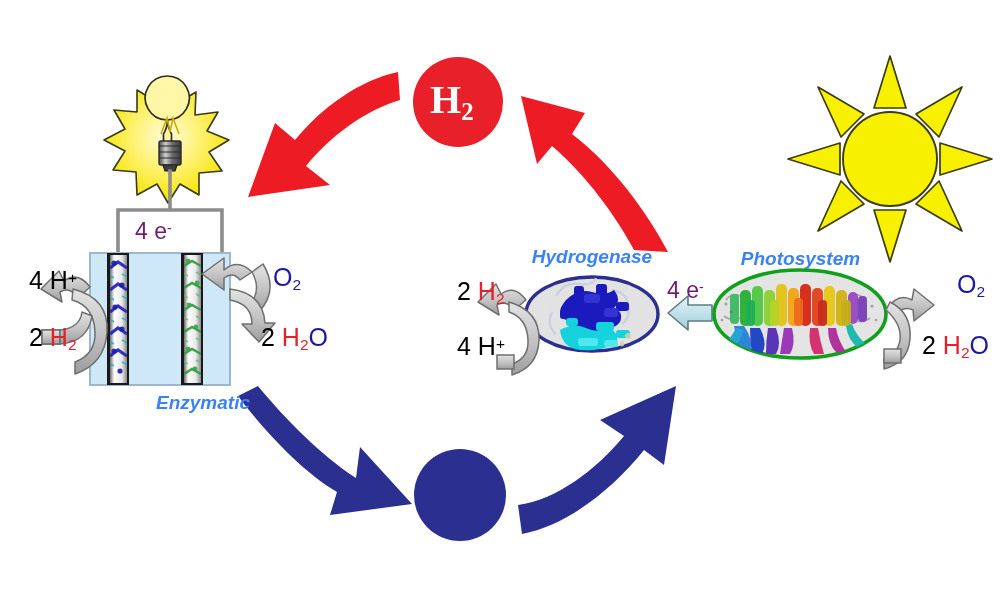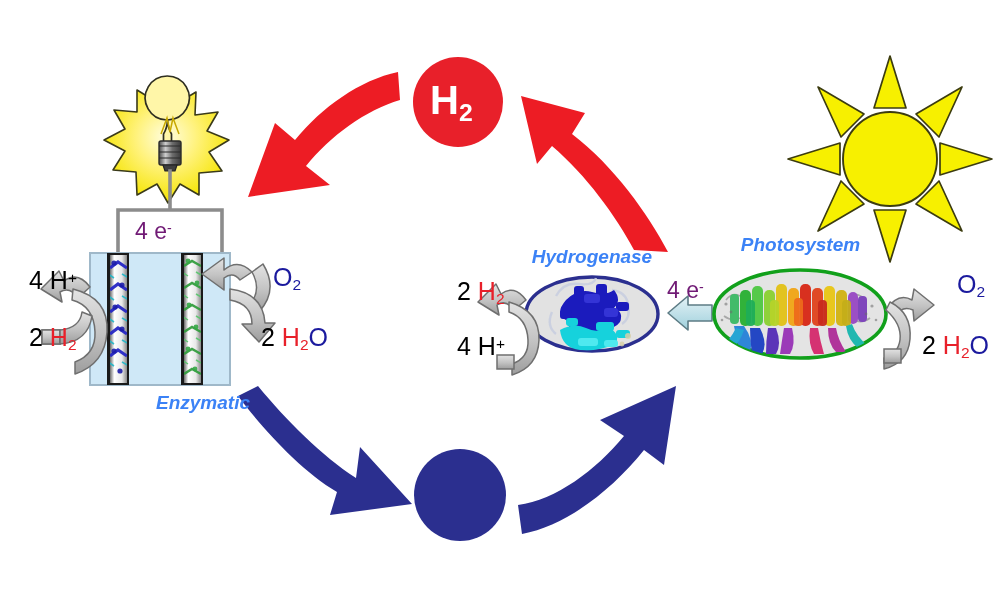--- a/index.html
+++ b/index.html
@@ -40,7 +40,7 @@
     position: absolute;
     color: #ffffff;
     font-weight: bold;
-    font-family: Liberation Sans, sans-serif;
+    font-family: Liberation Serif, serif;
     white-space: nowrap;
     user-select: none;
     line-height: 1;

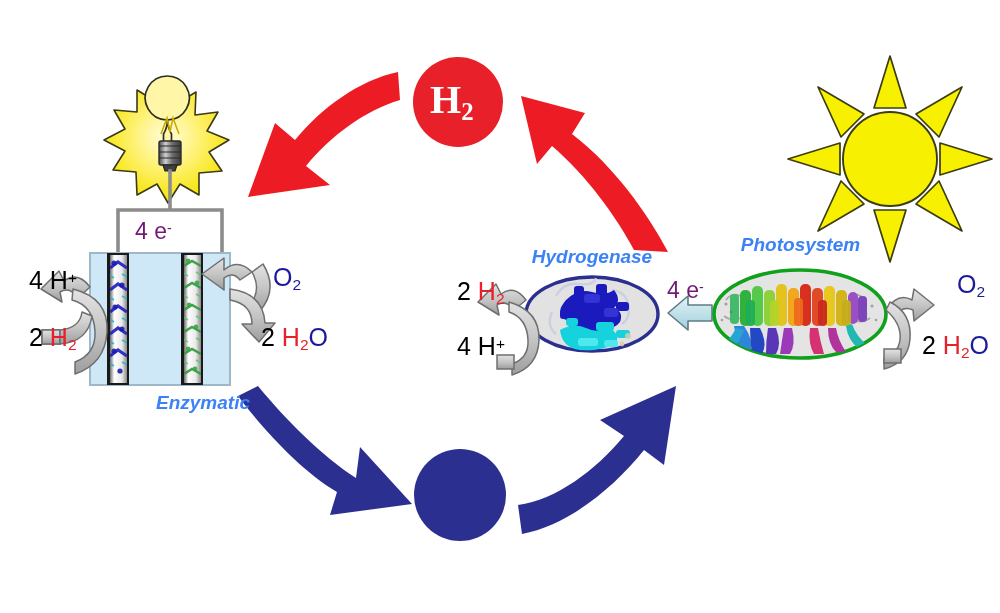--- a/index.html
+++ b/index.html
@@ -393,7 +393,7 @@
 
   <div class="ecount" style="left:667px; top:277px;"><span>4 e</span><sup>-</sup></div>
 
-  <div class="title-it" style="left:718px; top:234px; width:165px;text-align:center;"><span>Photosystem</span></div>
+  <div class="title-it" style="left:718px; top:248px; width:165px;text-align:center;"><span>Photosystem</span></div>
 
   <div class="lbl chem" style="left:940px; top:272px;"><span class="blue">O</span><sub class="blue">2</sub></div>
 

